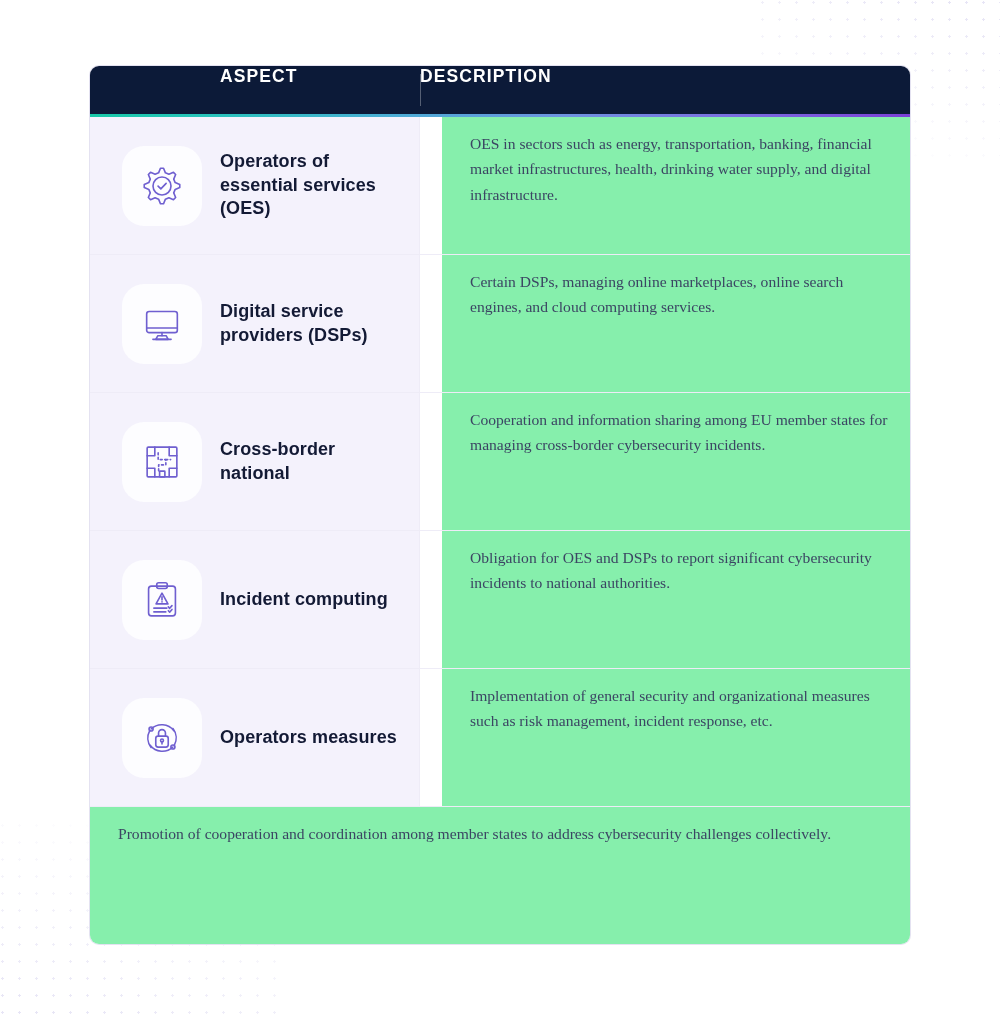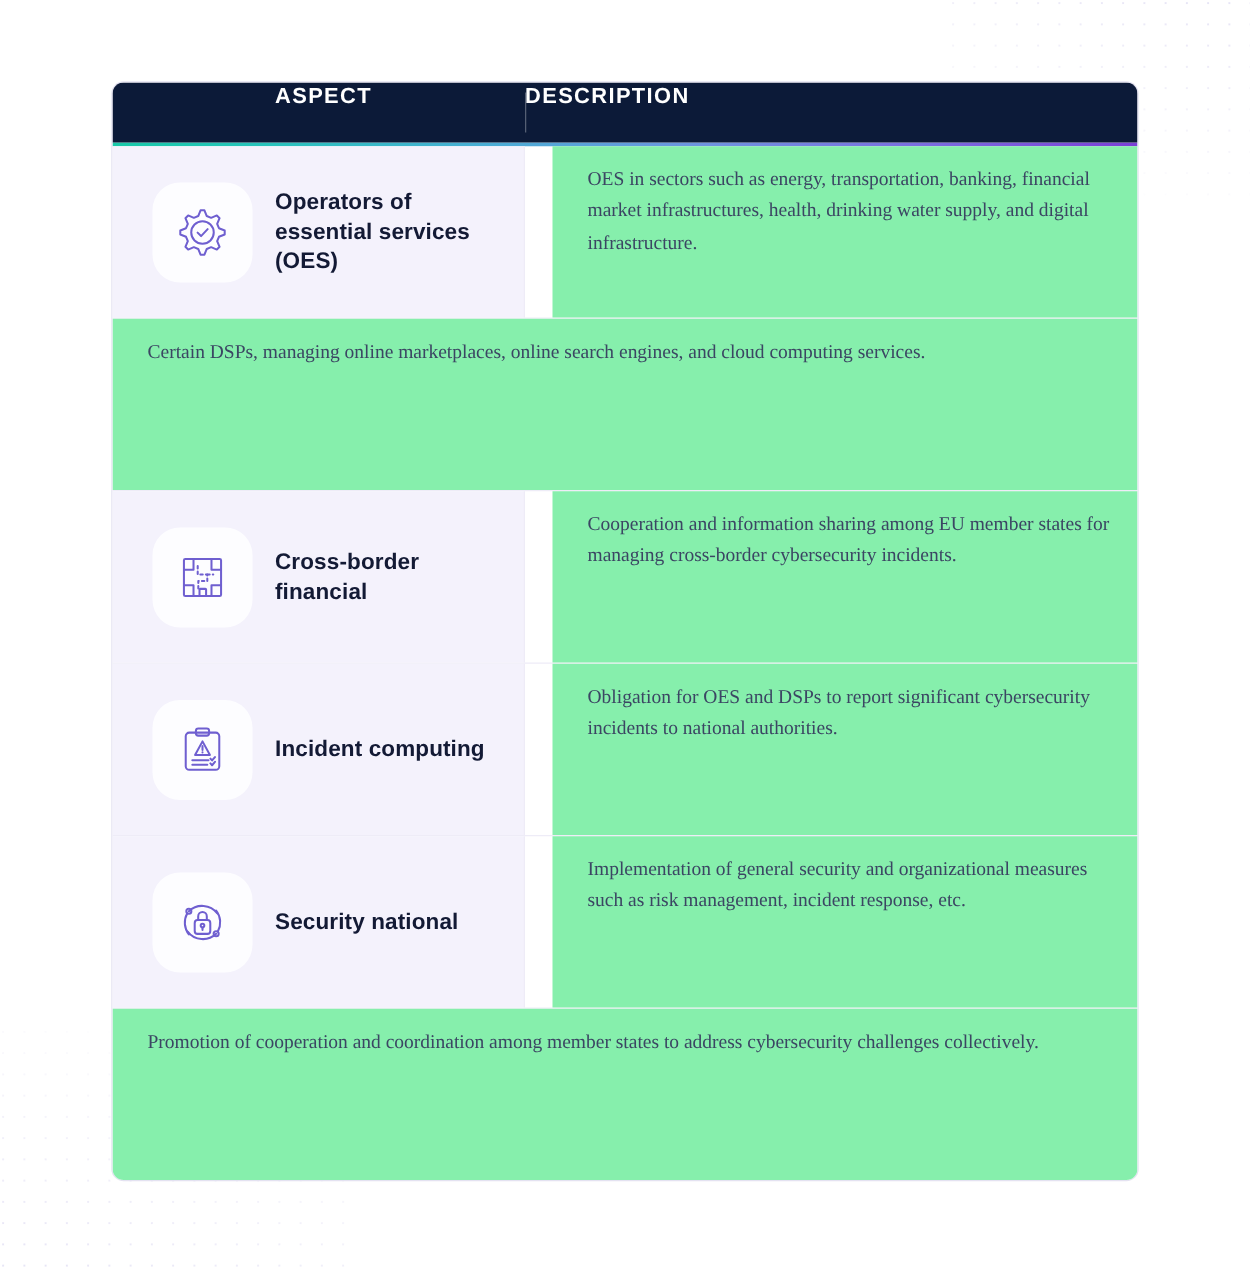--- a/index.html
+++ b/index.html
@@ -182,6 +182,18 @@
         </div>
       </div>
       <div class="trow">
+        <div class="cell-aspect">
+          <div class="icon-tile">
+            <svg width="46" height="46" viewBox="0 0 48 48" fill="none" stroke="#6f5fd0" stroke-width="1.7" stroke-linecap="round" stroke-linejoin="round">
+              <rect x="8" y="11" width="32" height="22" rx="2.6"></rect>
+              <path d="M8 28.2 H40"></path>
+              <path d="M24 33 V36.2"></path>
+              <path d="M17.5 40 h13 l-2.2-3.8 h-8.6 Z"></path>
+              <path d="M14.5 40 H33.5"></path>
+            </svg>
+          </div>
+          <div class="aspect-label">Digital service providers (DSPs)</div>
+        </div>
         <div class="cell-desc">
           <div class="desc-text">Certain DSPs, managing online marketplaces, online search engines, and cloud computing services.</div>
         </div>

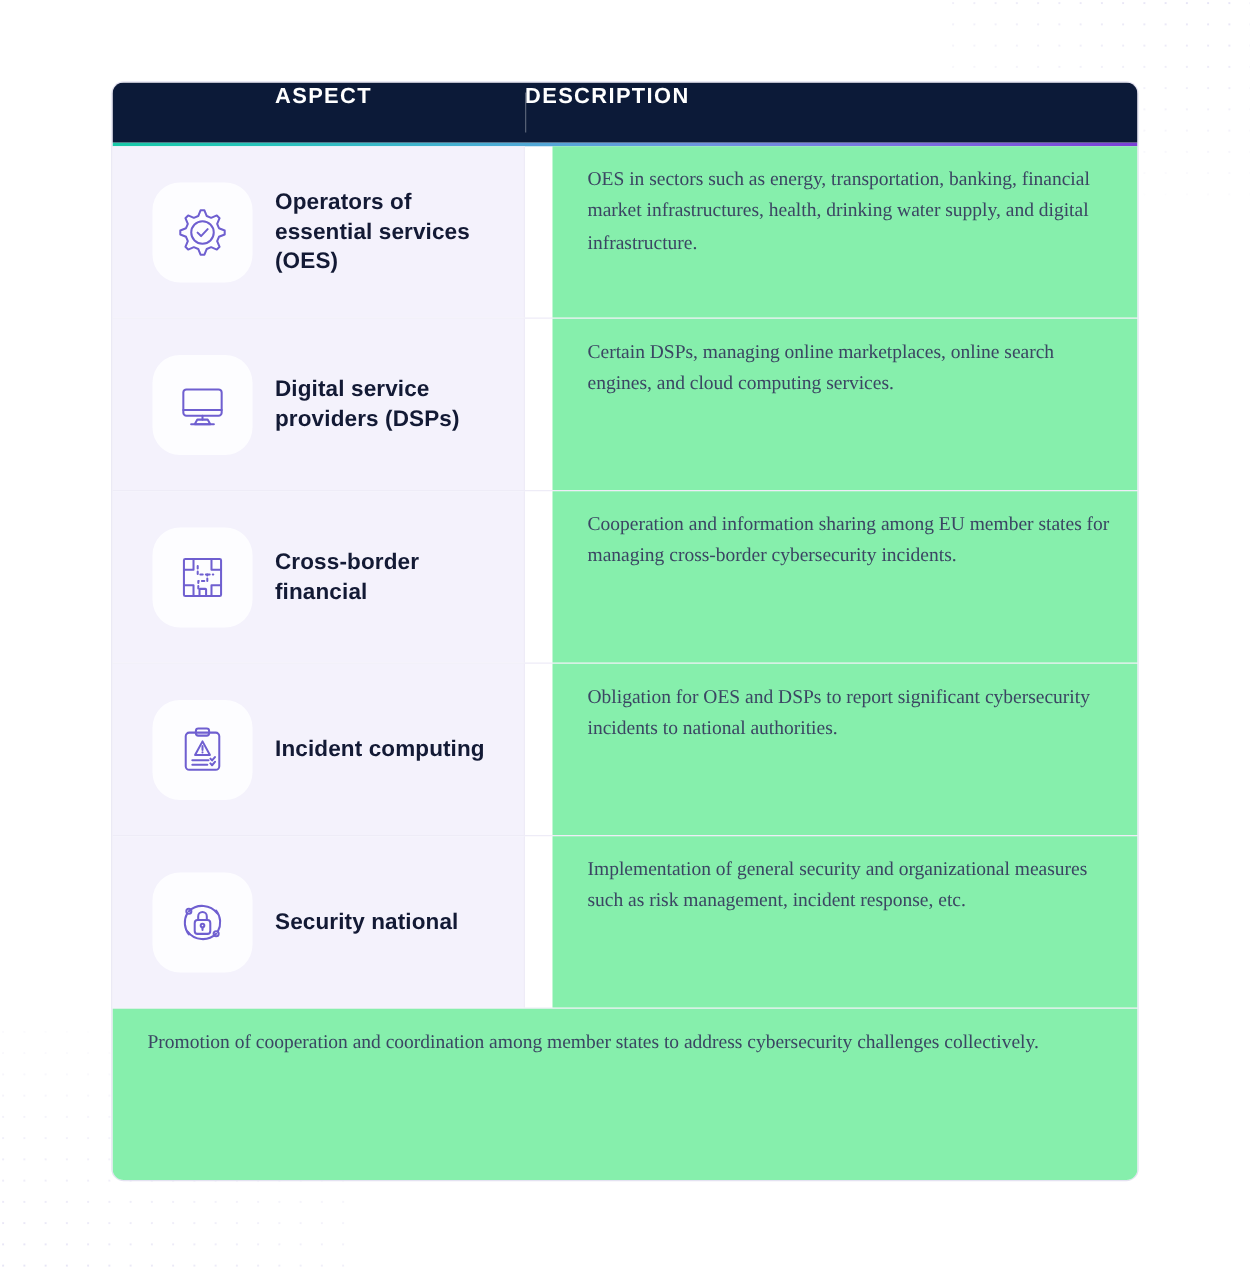--- a/index.html
+++ b/index.html
@@ -212,7 +212,7 @@
               <rect x="21.5" y="33.5" width="5.5" height="6" rx=".6"></rect>
             </svg>
           </div>
-          <div class="aspect-label">Cross-border financial</div>
+          <div class="aspect-label">Cross-border national</div>
         </div>
         <div class="cell-desc">
           <div class="desc-text">Cooperation and information sharing among EU member states for managing cross-border cybersecurity incidents.</div>

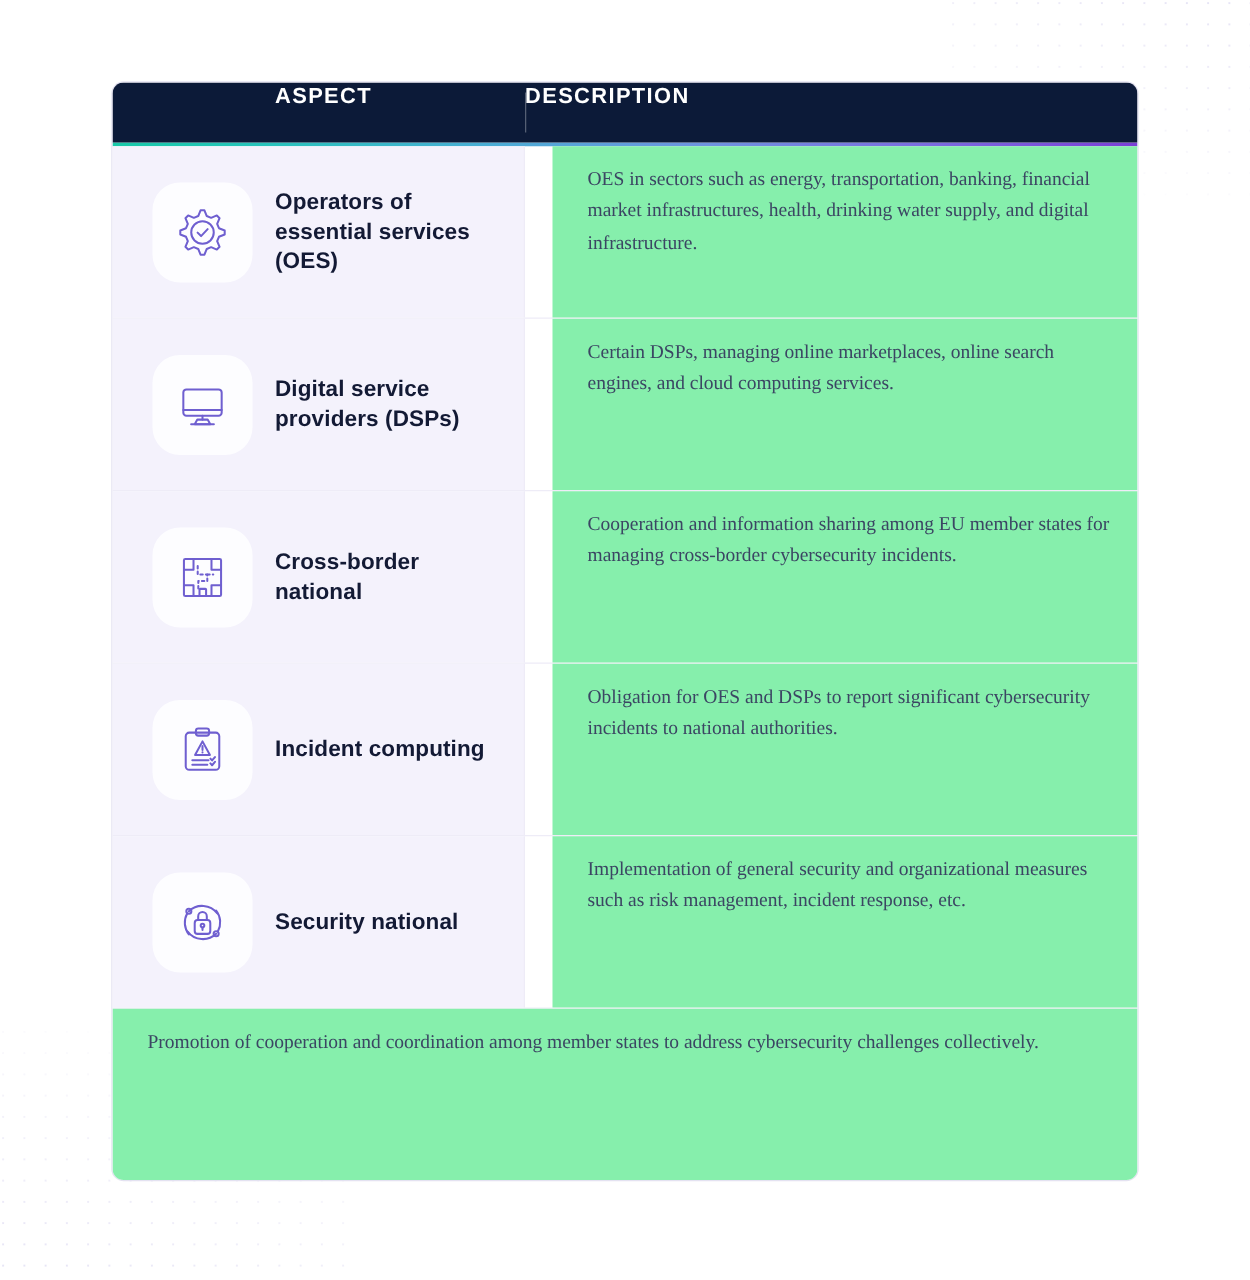--- a/index.html
+++ b/index.html
@@ -255,7 +255,7 @@
               <path d="M24 28.1 v2.2"></path>
             </svg>
           </div>
-          <div class="aspect-label">Security national</div>
+          <div class="aspect-label">Operators measures</div>
         </div>
         <div class="cell-desc">
           <div class="desc-text">Implementation of general security and organizational measures such as risk management, incident response, etc.</div>

